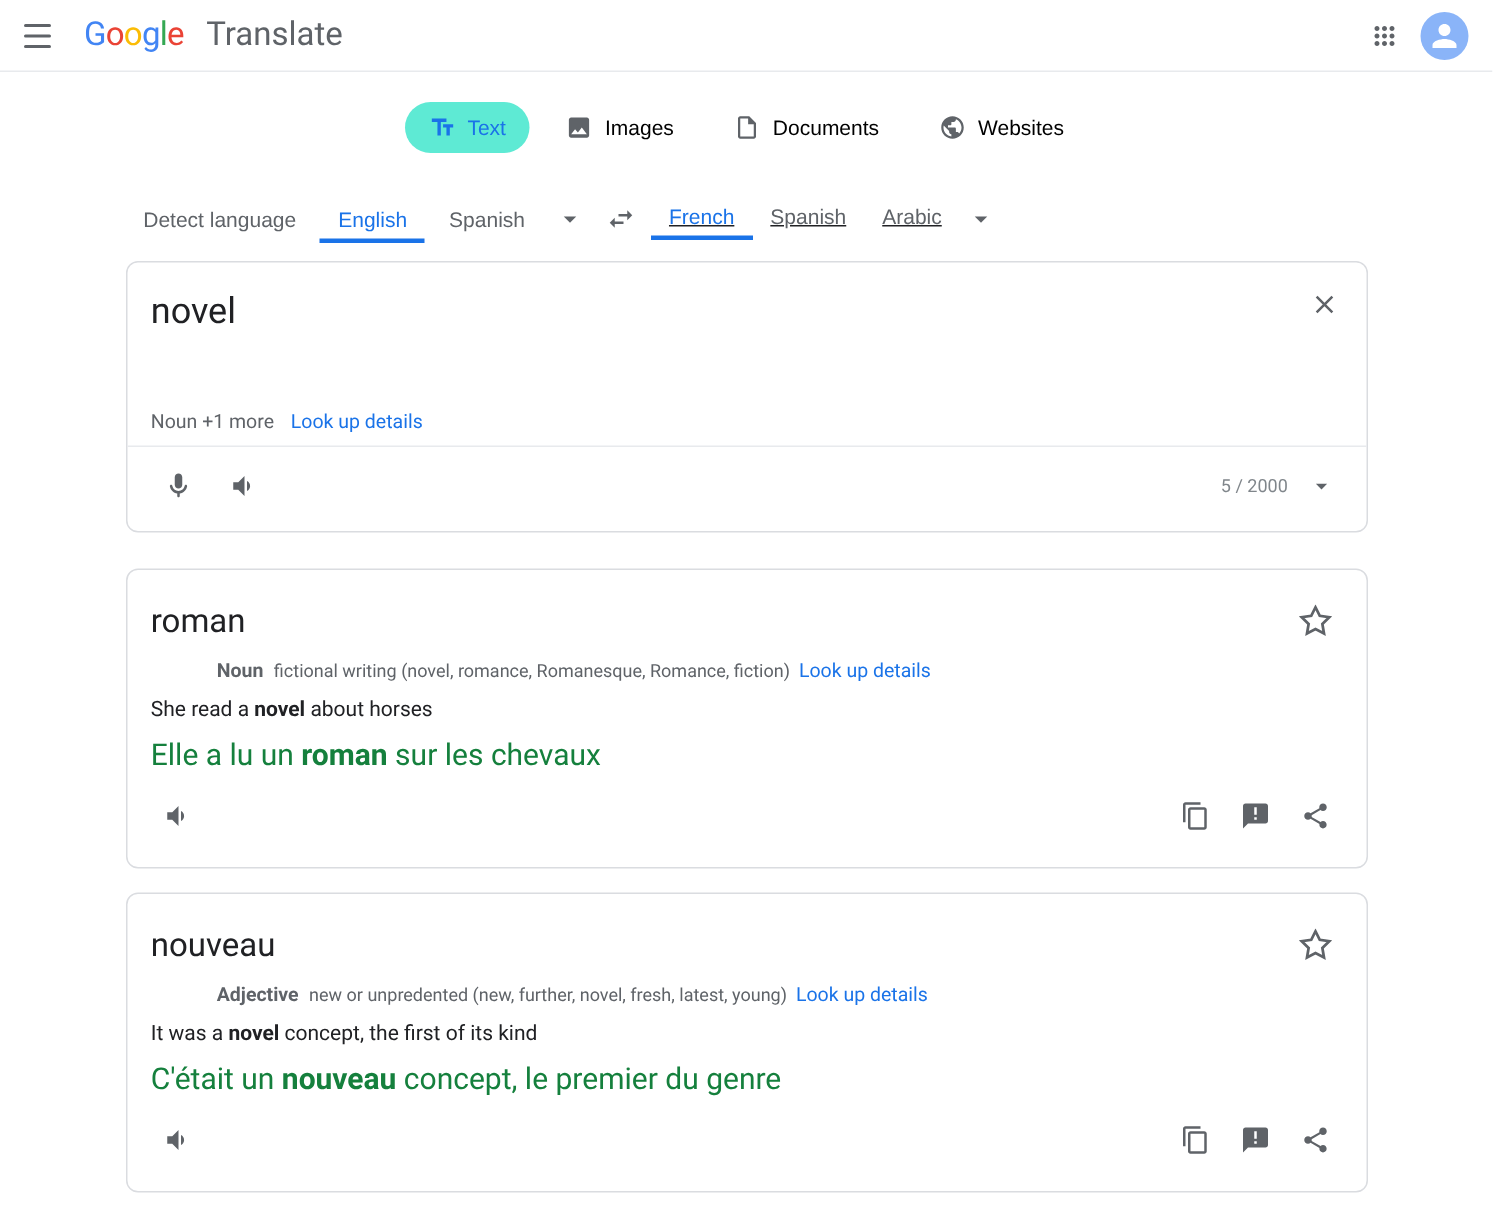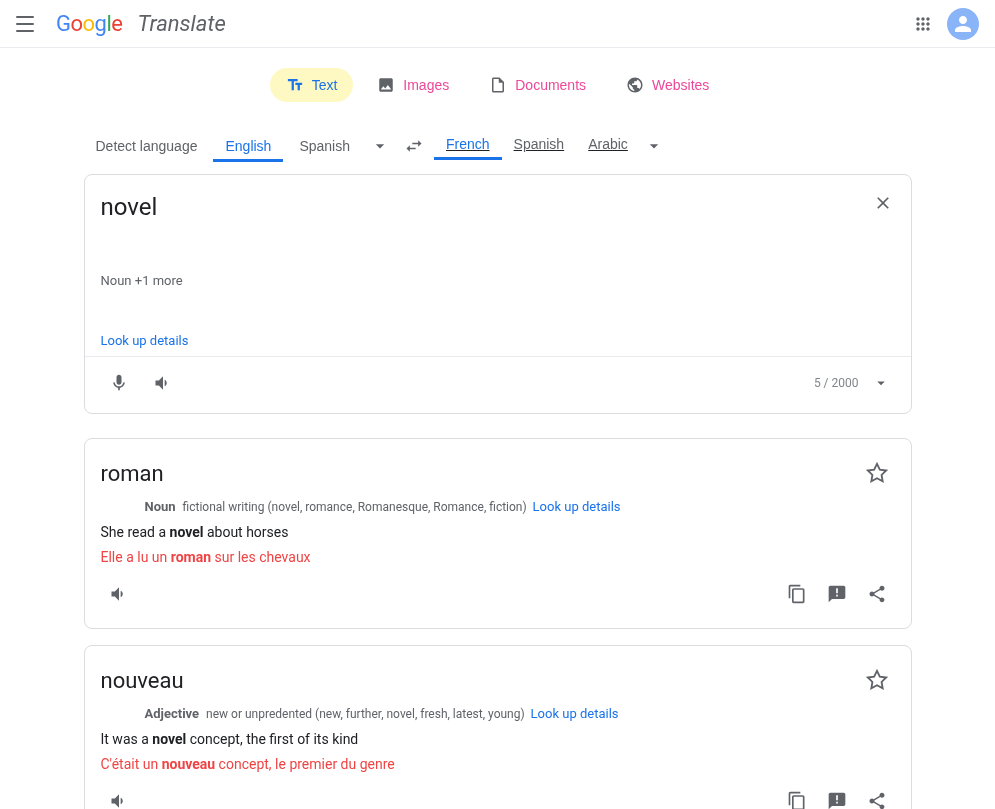--- a/index.html
+++ b/index.html
@@ -57,7 +57,6 @@
       font-weight: 400;
       color: #5f6368;
       margin-left: 4px;
-      font-style: italic;
     }
     .header-right {
       display: flex;

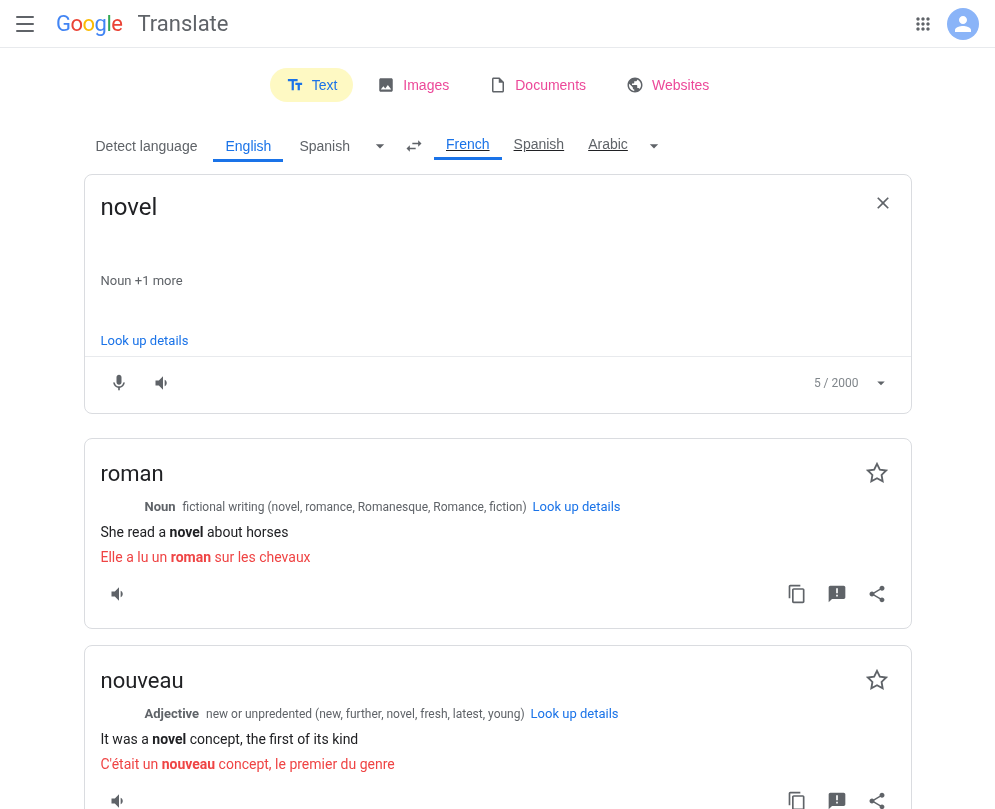--- a/index.html
+++ b/index.html
@@ -114,7 +114,7 @@
       transition: background 0.15s;
     }
     .mode-tab.active {
-      background: #fef9c3;
+      background: #5eead4;
       color: #1a73e8;
     }
     .mode-tab-icon {

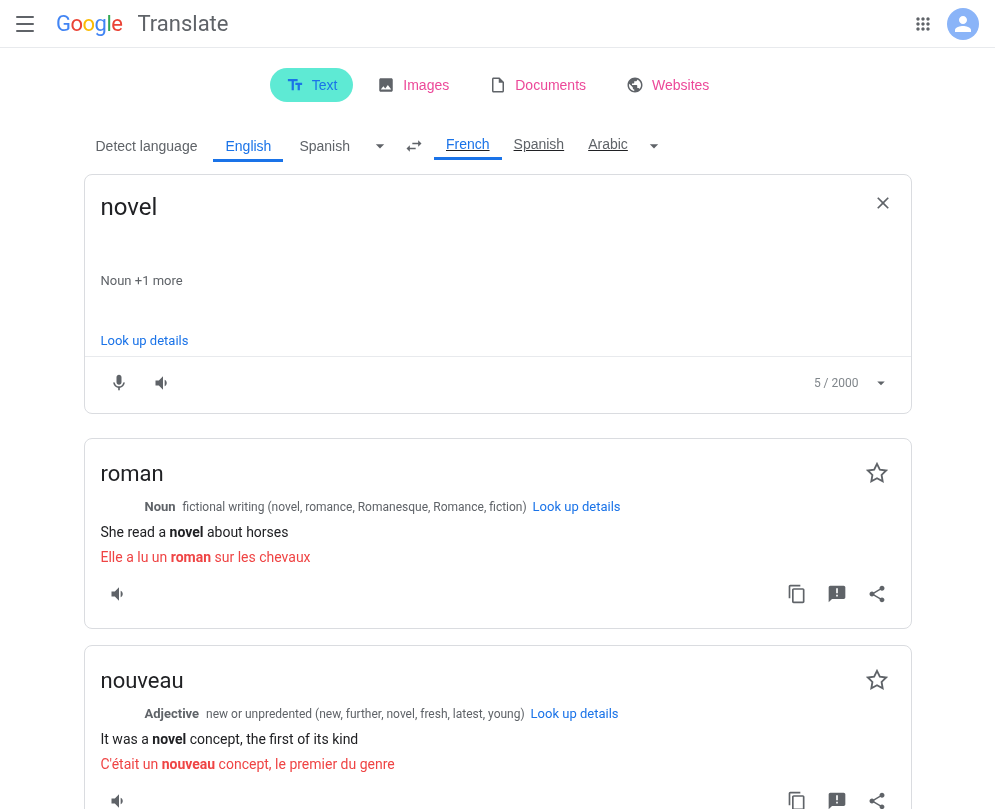--- a/index.html
+++ b/index.html
@@ -110,7 +110,7 @@
       font-weight: 500;
       border: none;
       background: transparent;
-      color: #ec4899;
+      color: #000000;
       transition: background 0.15s;
     }
     .mode-tab.active {

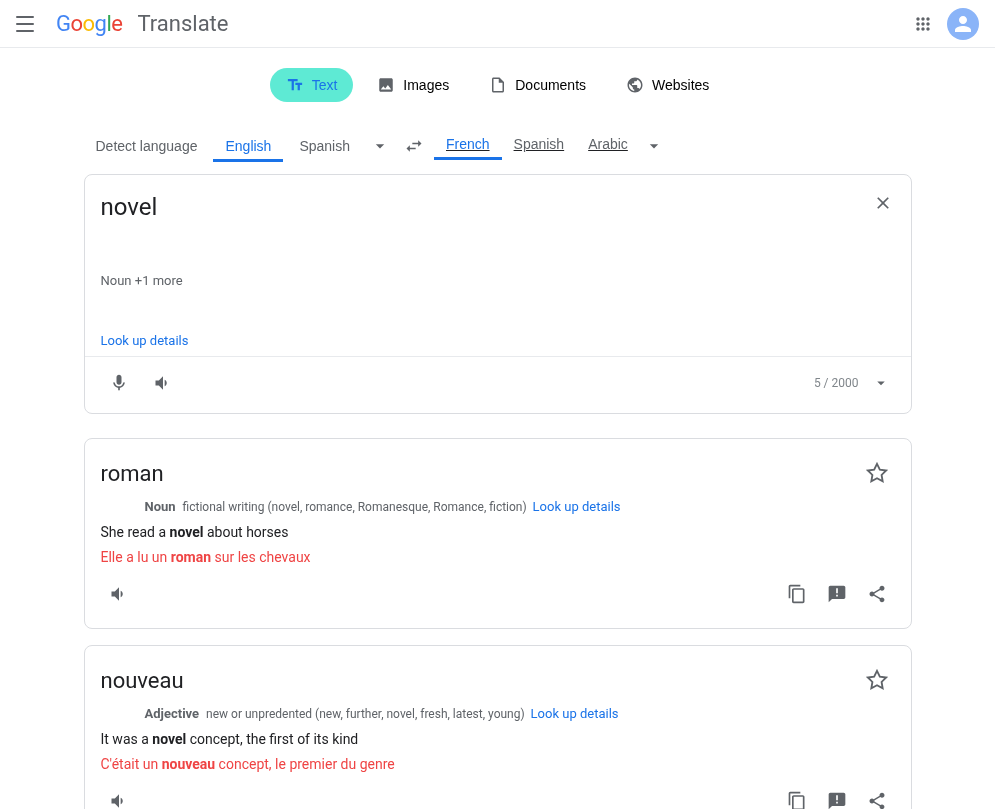--- a/index.html
+++ b/index.html
@@ -215,9 +215,8 @@
       font-size: 13px;
       color: #5f6368;
       display: flex;
-      align-items: flex-start;
+      align-items: flex-end;
       gap: 4px;
-      flex-direction: column;
     }
     .lookup-link {
       color: #1a73e8;

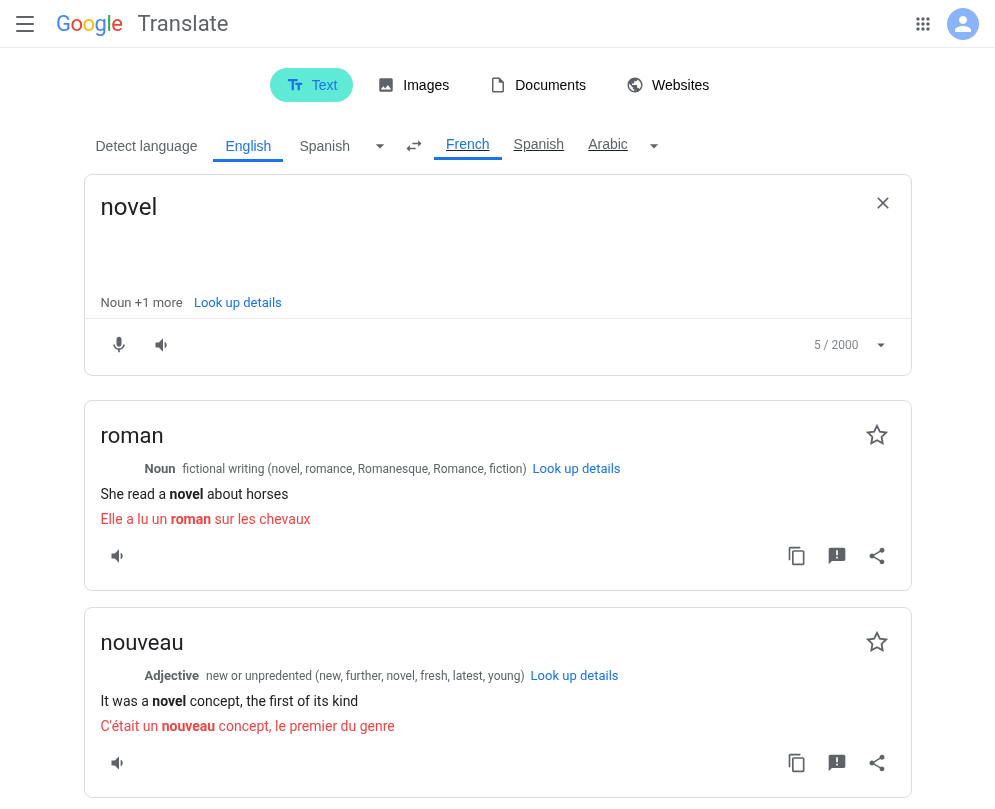--- a/index.html
+++ b/index.html
@@ -222,7 +222,6 @@
       color: #1a73e8;
       text-decoration: none;
       font-size: 13px;
-      margin-top: 22px;
     }
     .input-footer {
       display: flex;

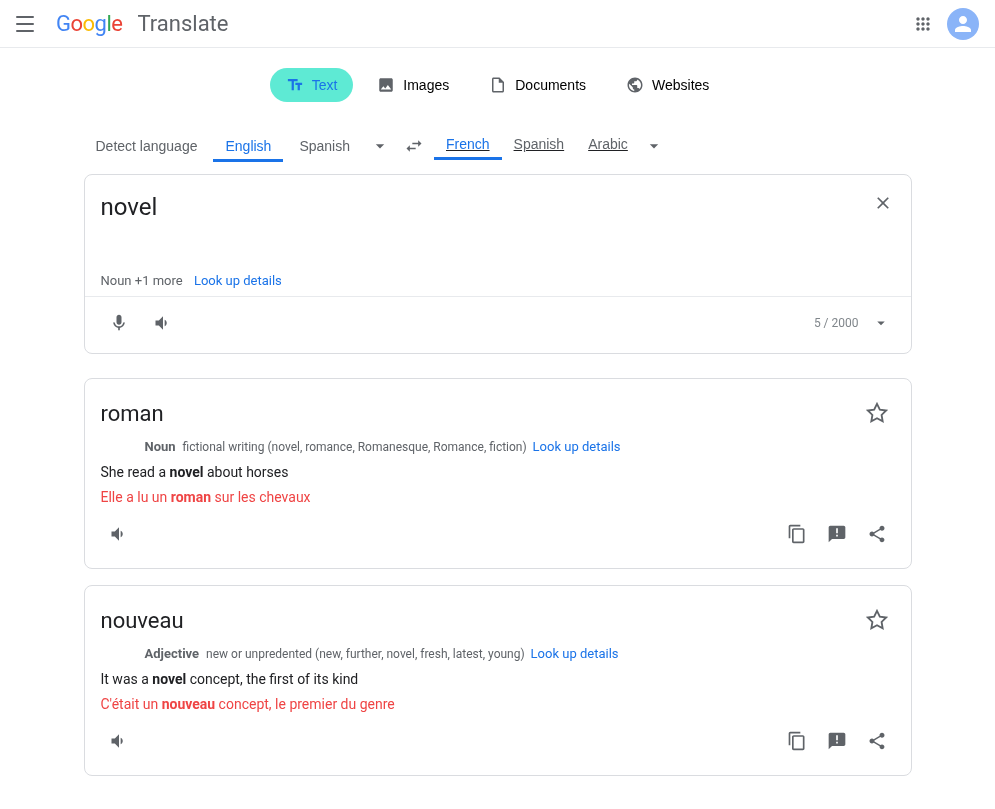--- a/index.html
+++ b/index.html
@@ -319,8 +319,8 @@
       margin-bottom: 4px;
     }
     .result-example-translated {
-      font-size: 14px;
-      color: #ef4444;
+      font-size: 20px;
+      color: #15803d;
       line-height: 1.5;
       margin-bottom: 8px;
     }

